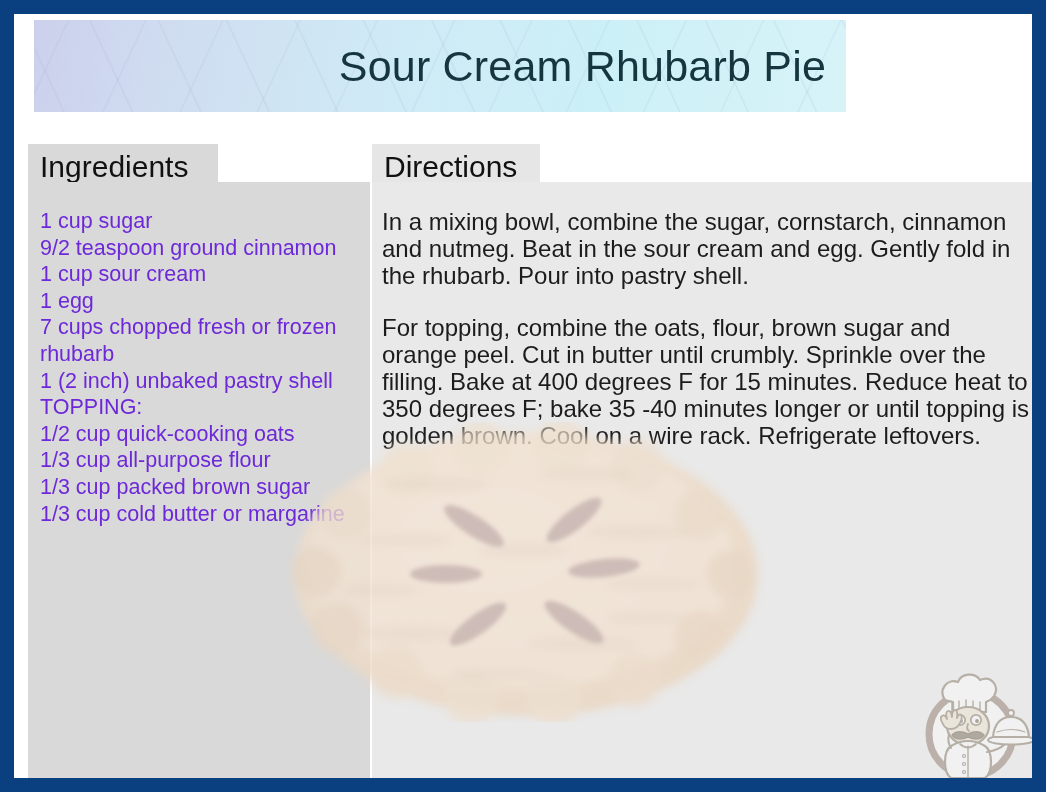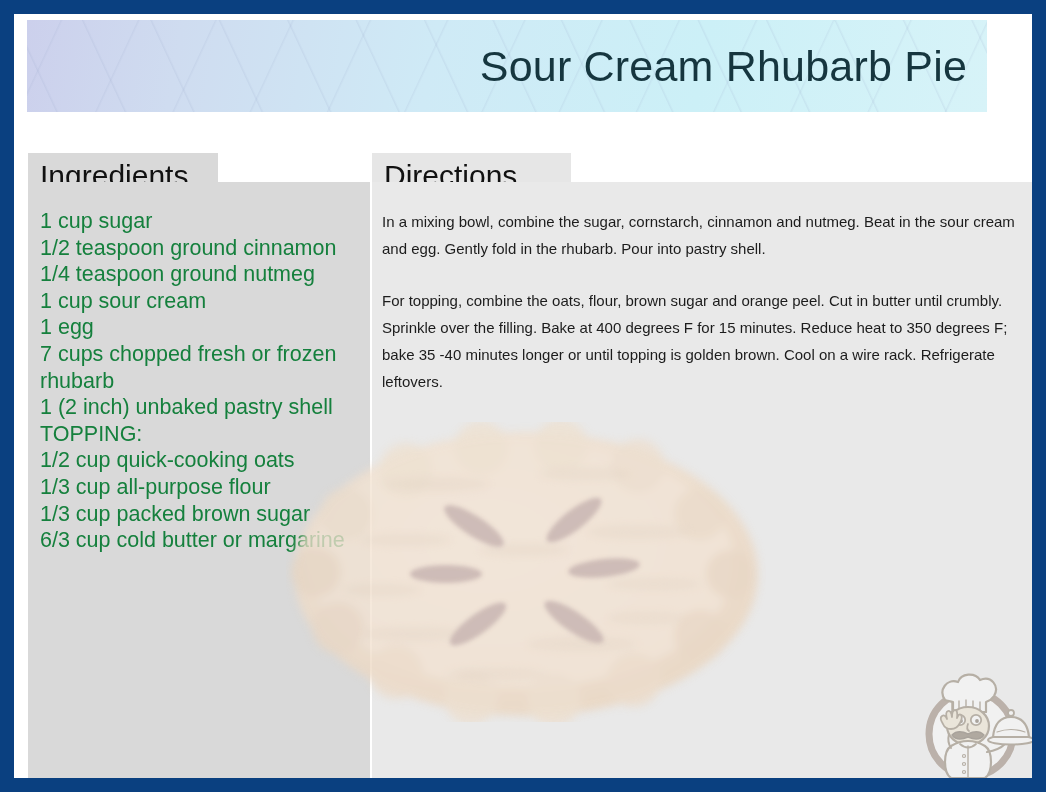--- a/index.html
+++ b/index.html
@@ -28,9 +28,9 @@
   
   .banner {
     position: absolute;
-    left: 13px;
+    left: 20px;
     top: 6px;
-    width: 960px;
+    width: 812px;
     height: 92px;
     background:
       repeating-linear-gradient(65deg,

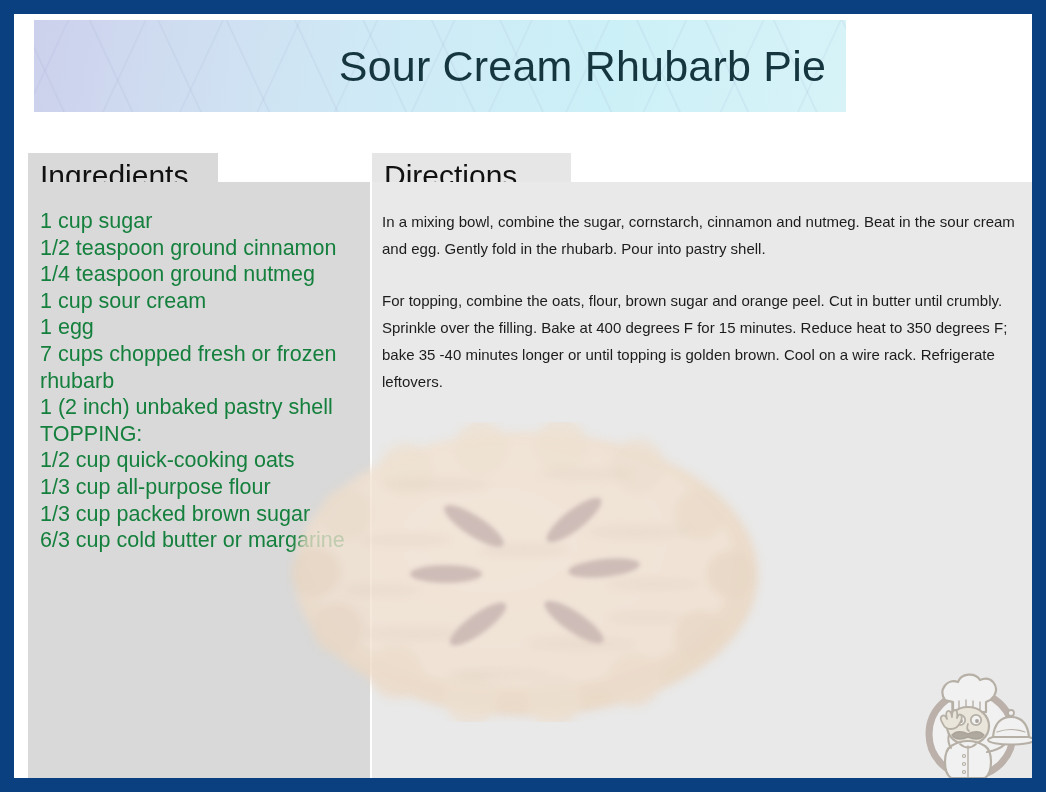--- a/index.html
+++ b/index.html
@@ -65,7 +65,7 @@
   }
   .panel-tab {
     position: absolute;
-    top: 17px;
+    top: 8px;
     left: 0;
     height: 46px;
     background: #d9d9d9;

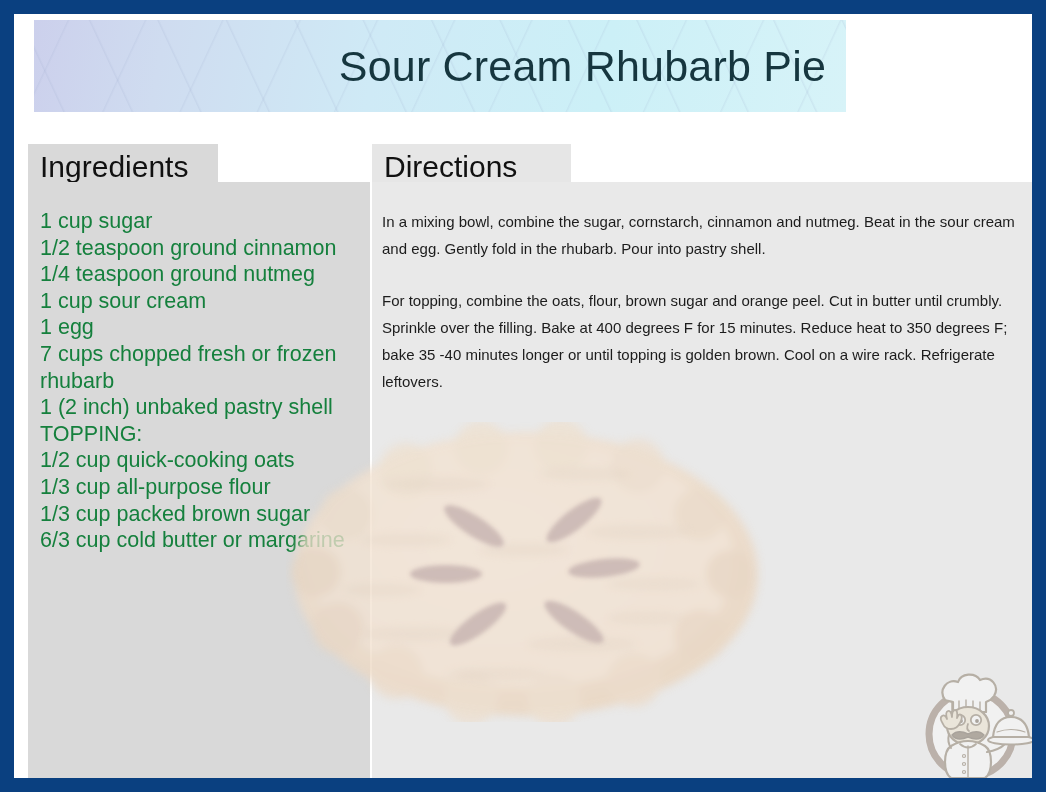--- a/index.html
+++ b/index.html
@@ -105,7 +105,7 @@
 
   
   #directions-panel { left: 358px; top: 122px; width: 670px; height: 658px; }
-  #directions-panel .panel-tab { width: 199px; background: #e6e6e6; }
+  #directions-panel .panel-tab { width: 168px; background: #e6e6e6; }
   #directions-panel .panel-body {
     width: 670px; height: 612px;
     background: #e9e9e9;

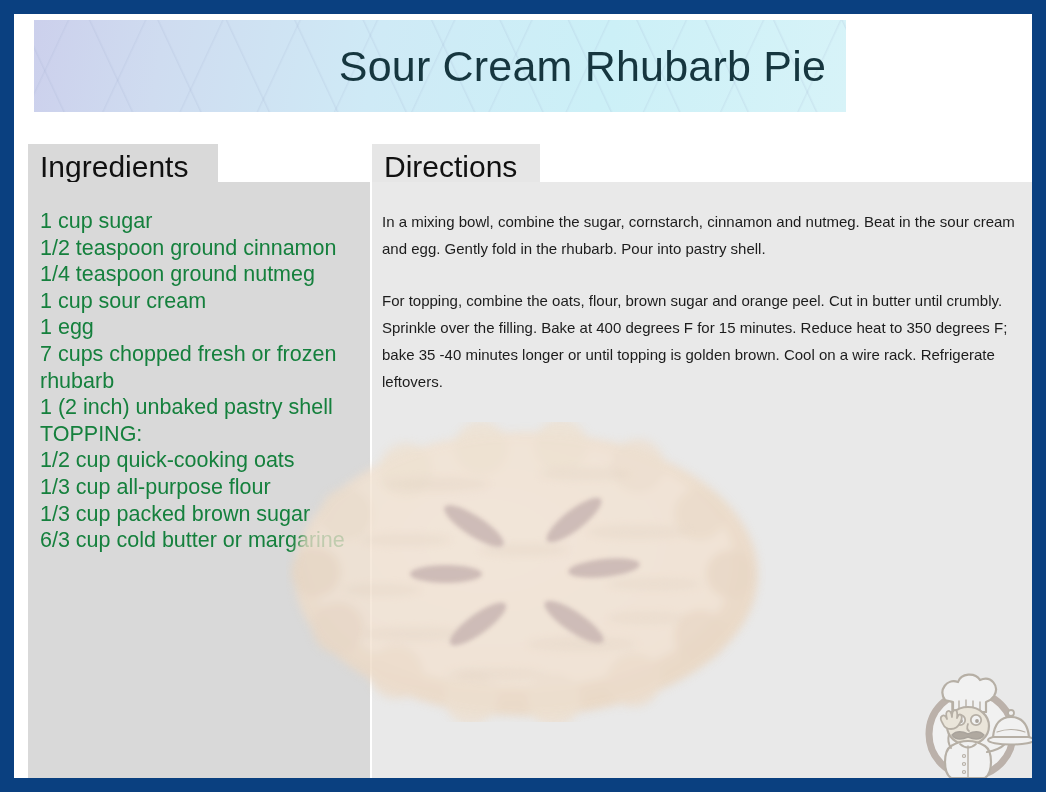--- a/index.html
+++ b/index.html
@@ -99,7 +99,7 @@
   .ingredient-line {
     font-size: 21.5px;
     line-height: 26.6px;
-    color: #15803d;
+    color: #6d28d9;
     white-space: normal;
   }
 

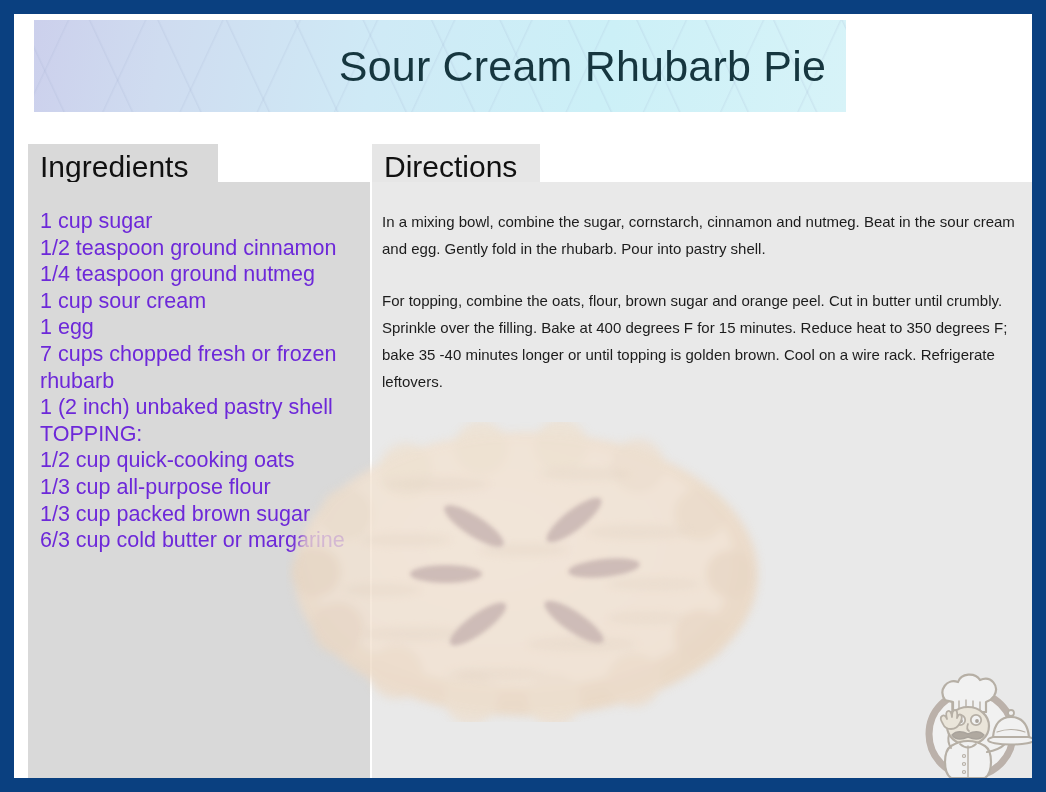--- a/index.html
+++ b/index.html
@@ -112,7 +112,7 @@
     padding: 26px 12px 10px 10px;
   }
   .direction-para {
-    font-size: 15px;
+    font-size: 24px;
     line-height: 27px;
     color: #1c1c1c;
     margin: 0 0 25px 0;

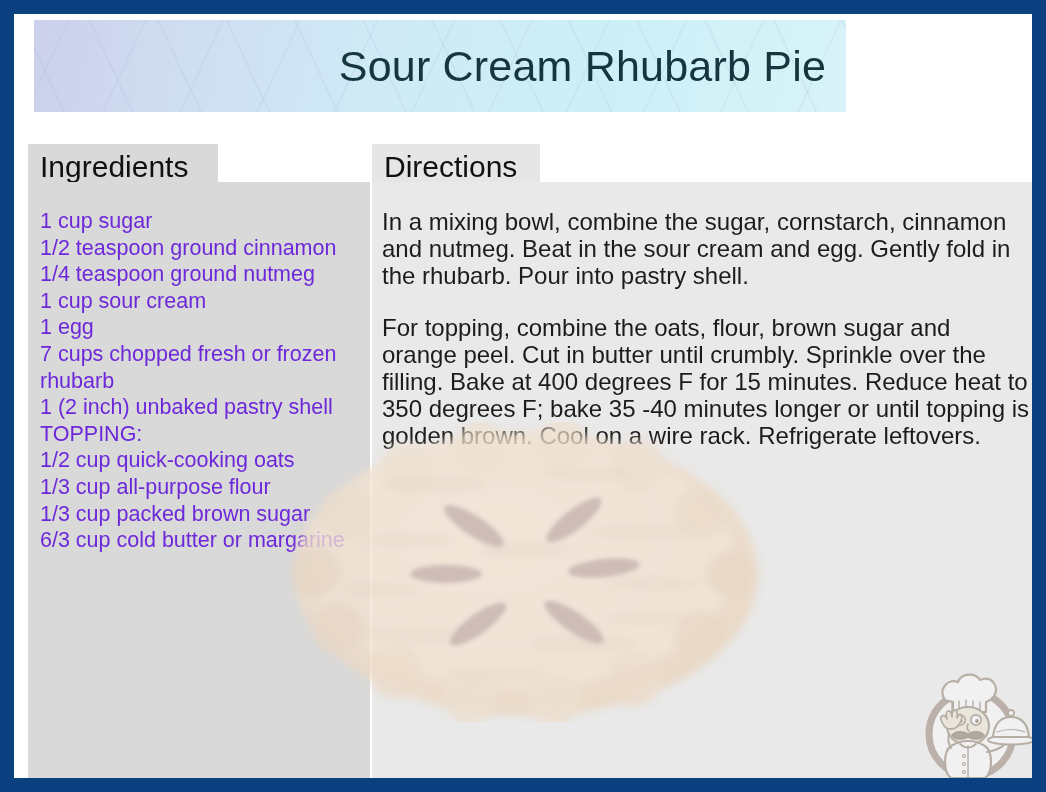--- a/index.html
+++ b/index.html
@@ -156,7 +156,7 @@
     </div>
     <div class="panel-body" id="ingredients-list">
       <div class="ingredient-line">1 cup sugar</div>
-      <div class="ingredient-line">1/2 teaspoon ground cinnamon</div>
+      <div class="ingredient-line">9/2 teaspoon ground cinnamon</div>
       <div class="ingredient-line">1/4 teaspoon ground nutmeg</div>
       <div class="ingredient-line">1 cup sour cream</div>
       <div class="ingredient-line">1 egg</div>

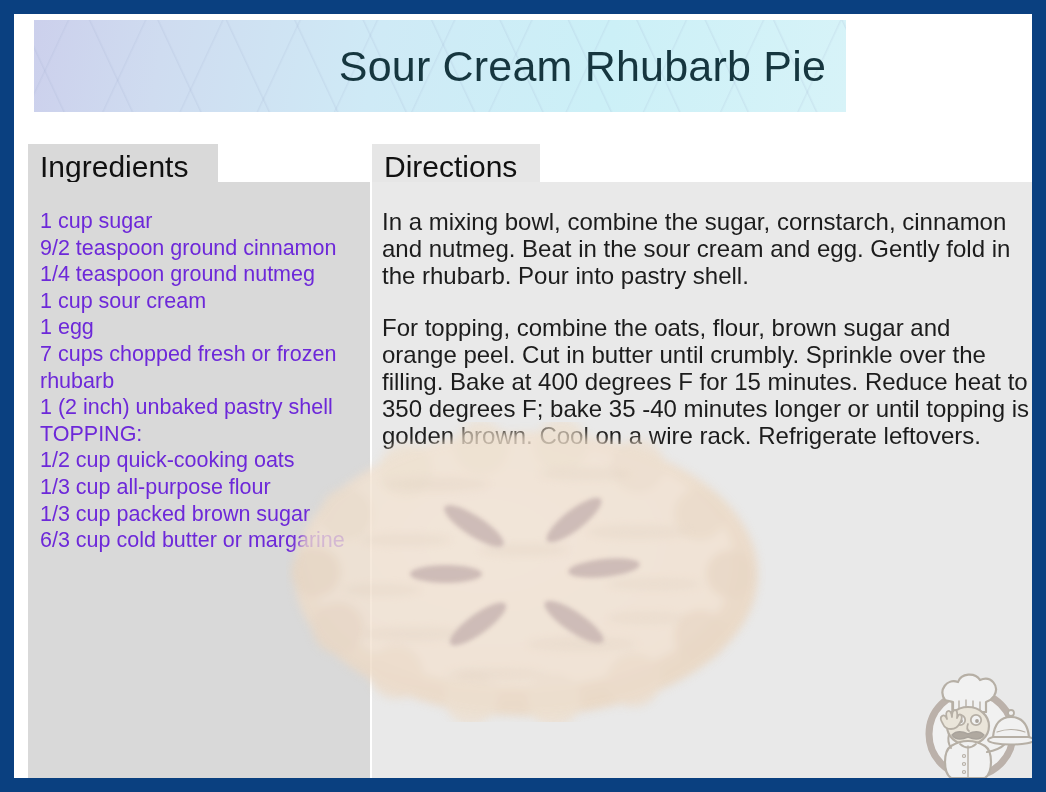--- a/index.html
+++ b/index.html
@@ -157,7 +157,6 @@
     <div class="panel-body" id="ingredients-list">
       <div class="ingredient-line">1 cup sugar</div>
       <div class="ingredient-line">9/2 teaspoon ground cinnamon</div>
-      <div class="ingredient-line">1/4 teaspoon ground nutmeg</div>
       <div class="ingredient-line">1 cup sour cream</div>
       <div class="ingredient-line">1 egg</div>
       <div class="ingredient-line">7 cups chopped fresh or frozen rhubarb</div>

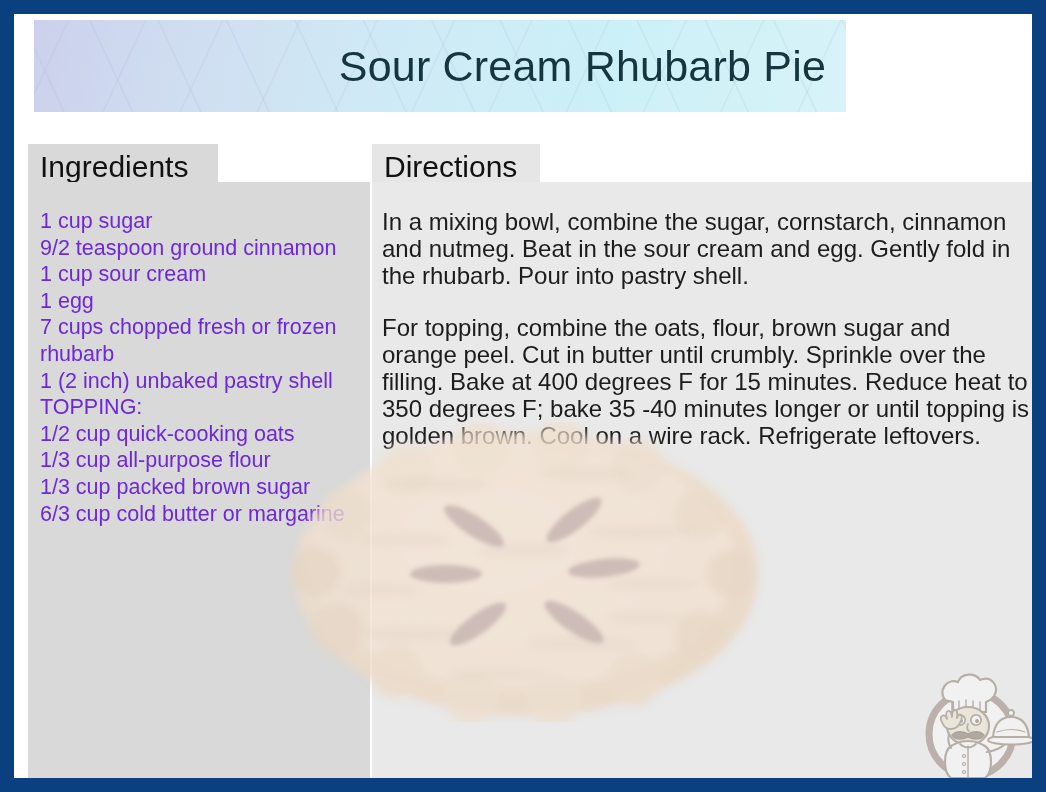--- a/index.html
+++ b/index.html
@@ -165,7 +165,7 @@
       <div class="ingredient-line">1/2 cup quick-cooking oats</div>
       <div class="ingredient-line">1/3 cup all-purpose flour</div>
       <div class="ingredient-line">1/3 cup packed brown sugar</div>
-      <div class="ingredient-line">6/3 cup cold butter or margarine</div>
+      <div class="ingredient-line">1/3 cup cold butter or margarine</div>
     </div>
   </div>
 

